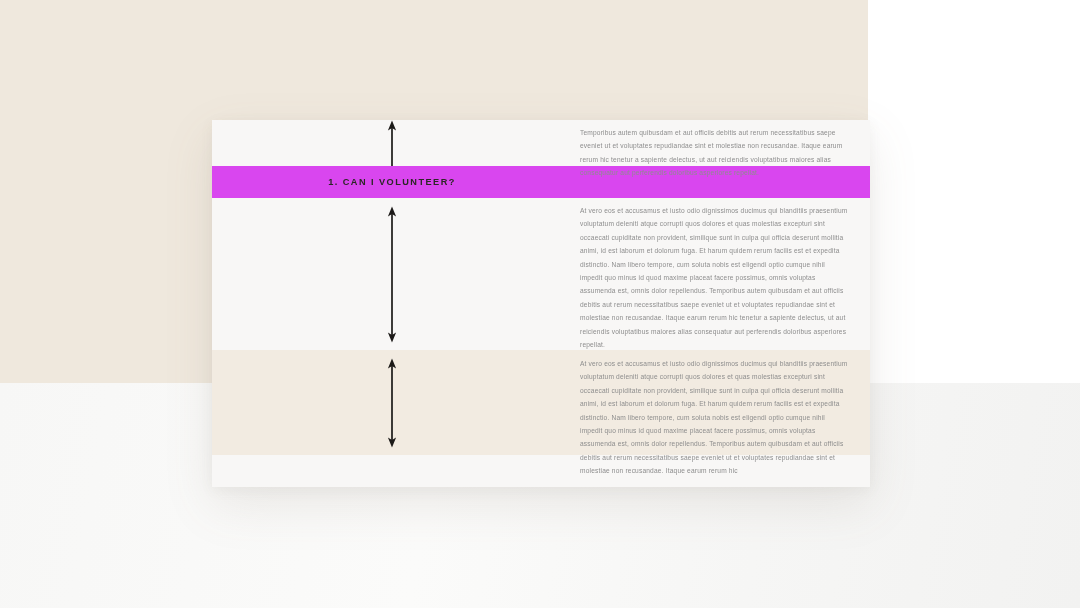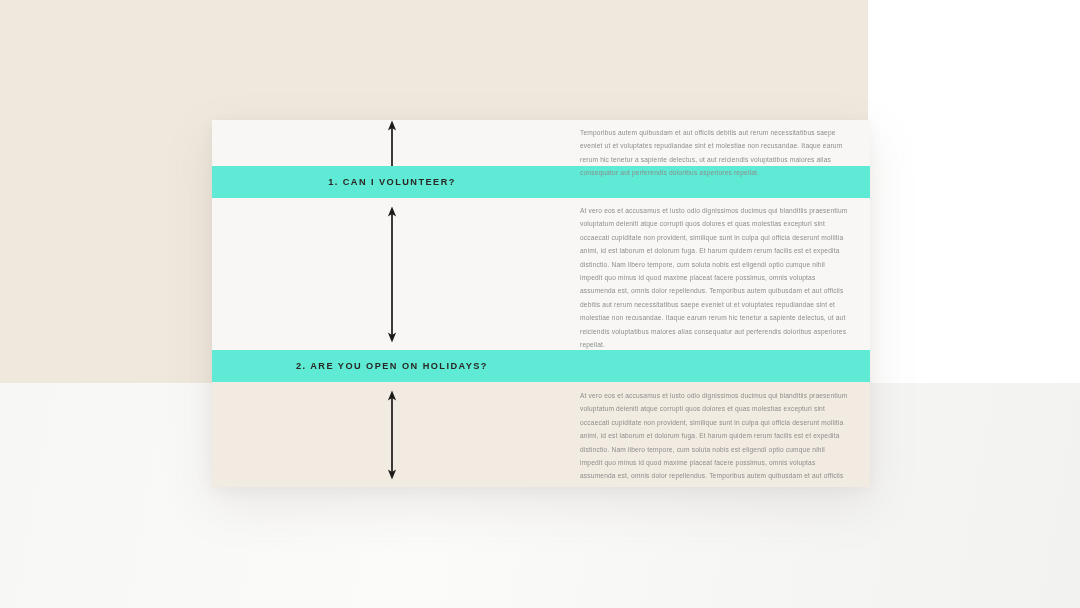--- a/index.html
+++ b/index.html
@@ -116,7 +116,7 @@
 
   
   .heading-band {
-    background: #5eead4;
+    background: #d946ef;
     height: 32px;
     display: flex;
     align-items: center;

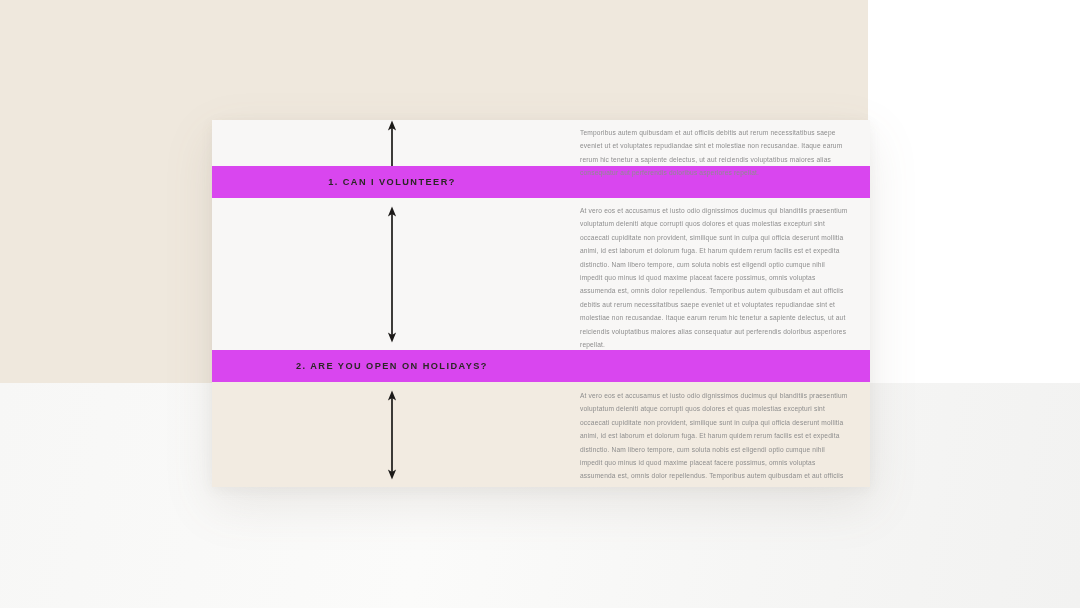--- a/index.html
+++ b/index.html
@@ -190,12 +190,6 @@
       </div>
     </div>
 
-    <div class="heading-band">
-      <div class="heading-inner">
-        <span class="heading-text">2. ARE YOU OPEN ON HOLIDAYS?</span>
-      </div>
-      <div class="heading-spacer"></div>
-    </div>
 
     <div class="section shade-beige" style="height:105px;">
       <div class="sec-left">

